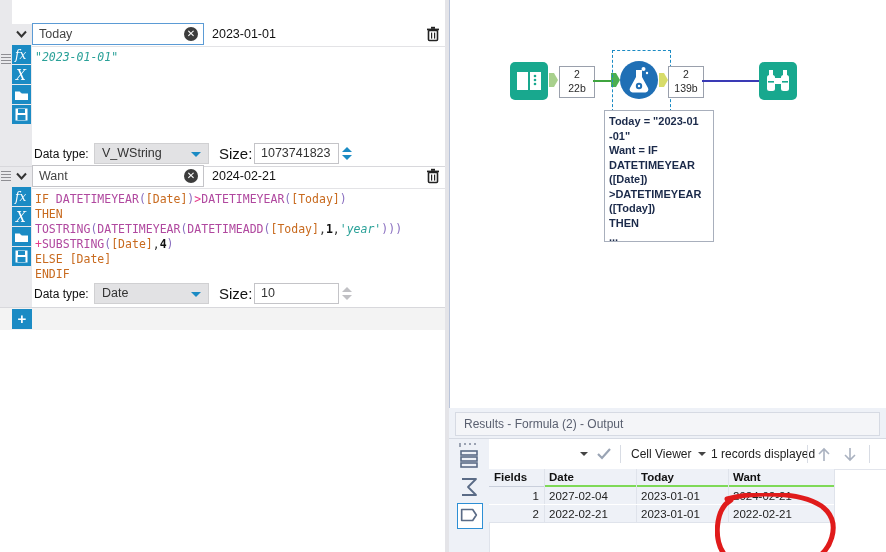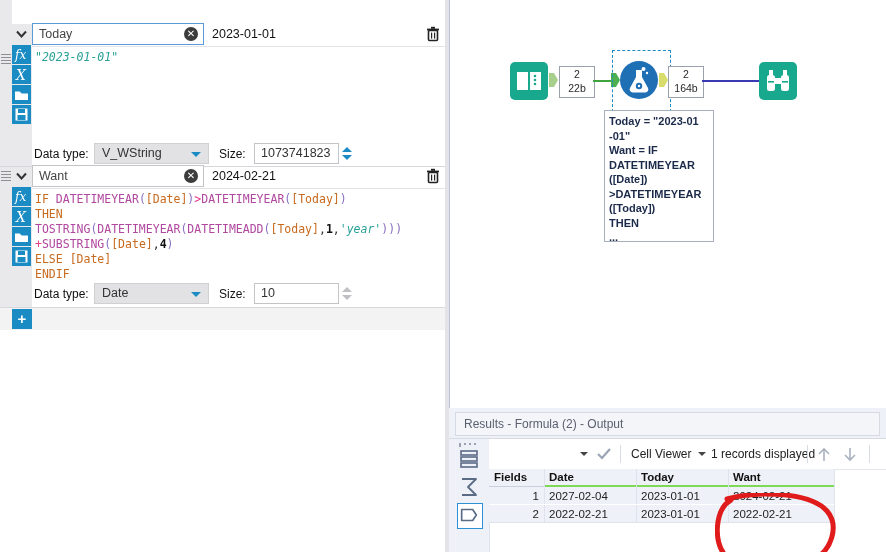--- a/index.html
+++ b/index.html
@@ -338,7 +338,7 @@
 
     <div class="conn-box" style="left:218px;top:66px;">
       <div>2</div>
-      <div>164b</div>
+      <div>139b</div>
     </div>
     <div class="wire" style="left:252px;top:80px;width:70px;background:#3a3ab5;"></div>
     <div class="arrowcap" style="left:320px;top:73px;">

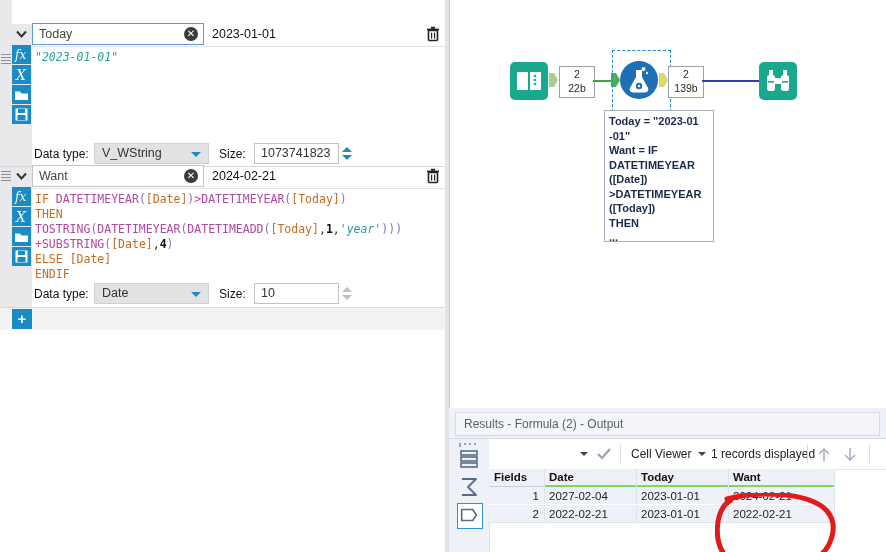--- a/index.html
+++ b/index.html
@@ -61,7 +61,7 @@
      box-sizing:border-box;font-size:12.5px;line-height:19px;padding-left:7px;color:#333;}
   .dt-arrow{position:absolute;right:7px;top:8px;width:0;height:0;border-left:5px solid transparent;
      border-right:5px solid transparent;border-top:5px solid #1b8bc4;}
-  .sz-lab{position:absolute;left:187px;top:0;line-height:22px;font-size:12px;color:#111;}
+  .sz-lab{position:absolute;left:187px;top:0;line-height:22px;font-size:15px;color:#111;}
   .sz-box{position:absolute;left:222px;top:0;width:85px;height:21px;box-sizing:border-box;background:#fff;
      border:1px solid #c4c4c8;font-size:12.5px;line-height:19px;padding-left:6px;color:#333;}
   .spin{position:absolute;left:307px;top:0;width:17px;height:21px;}

